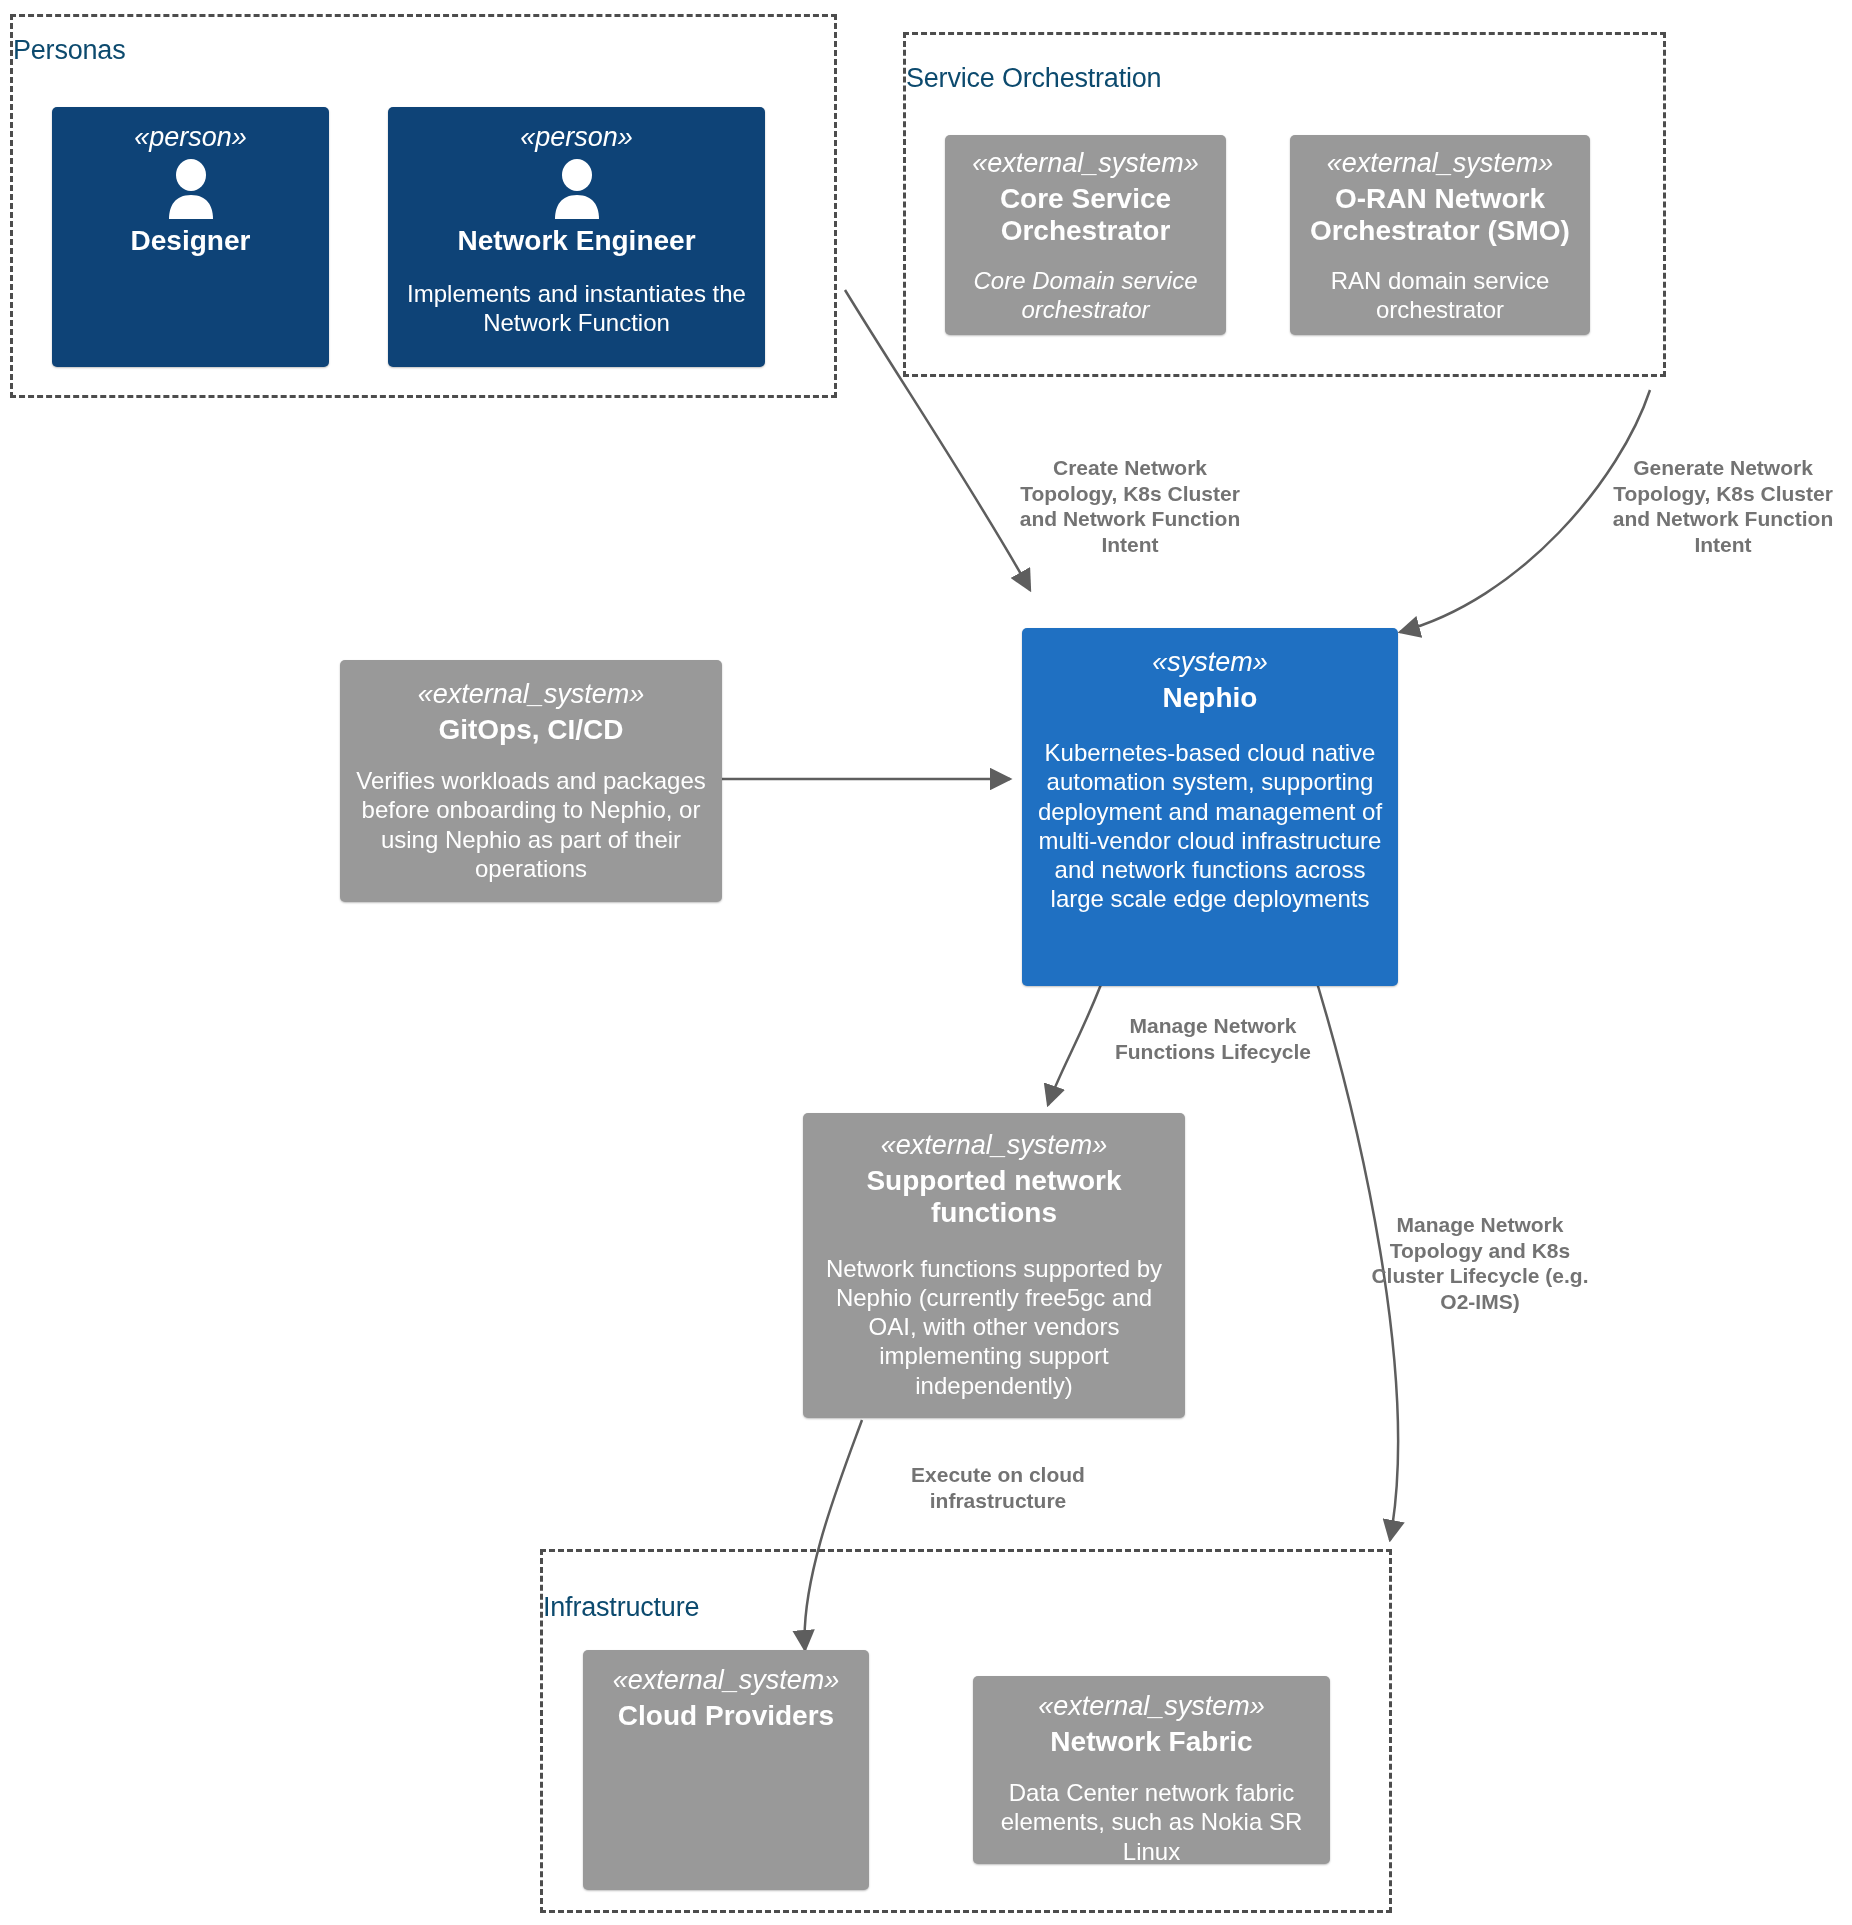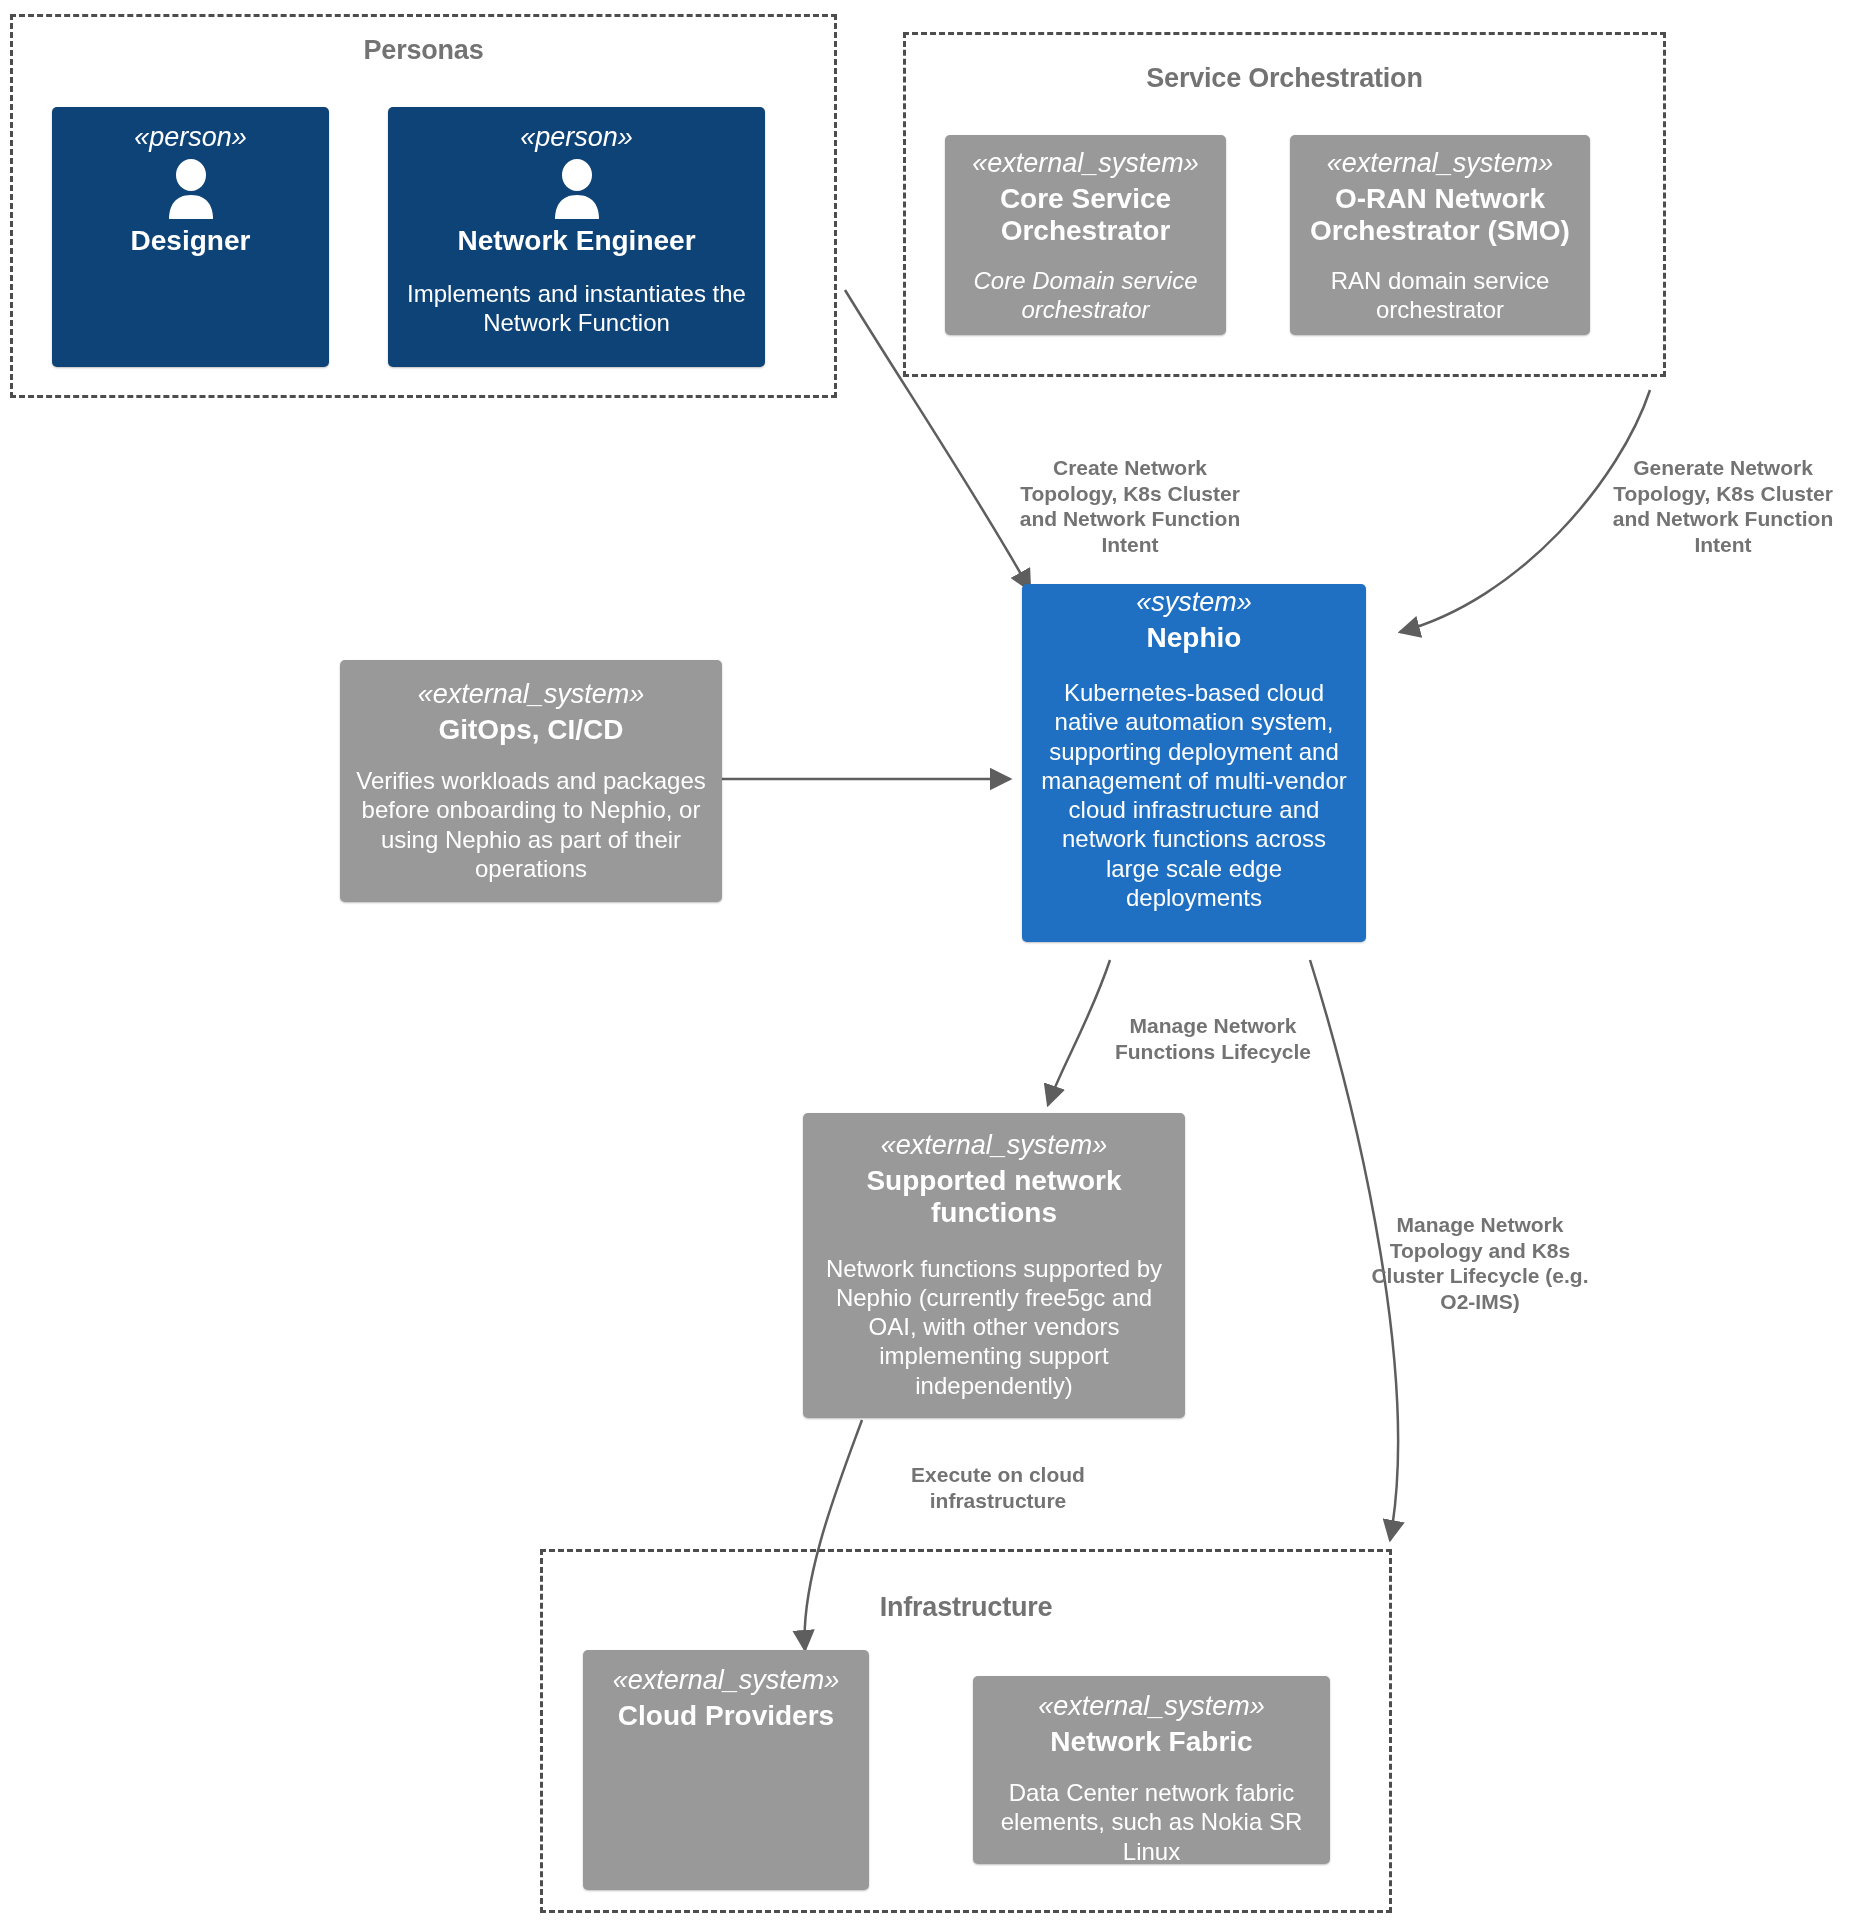--- a/index.html
+++ b/index.html
@@ -39,10 +39,9 @@
   .boundary-title {
     position: absolute;
     width: 100%;
-    text-align: center;
     font-size: 27px;
-    font-weight: bold;
-    color: #737373;
+    font-weight: normal;
+    color: #0c4a6e;
     letter-spacing: -0.2px;
   }
 

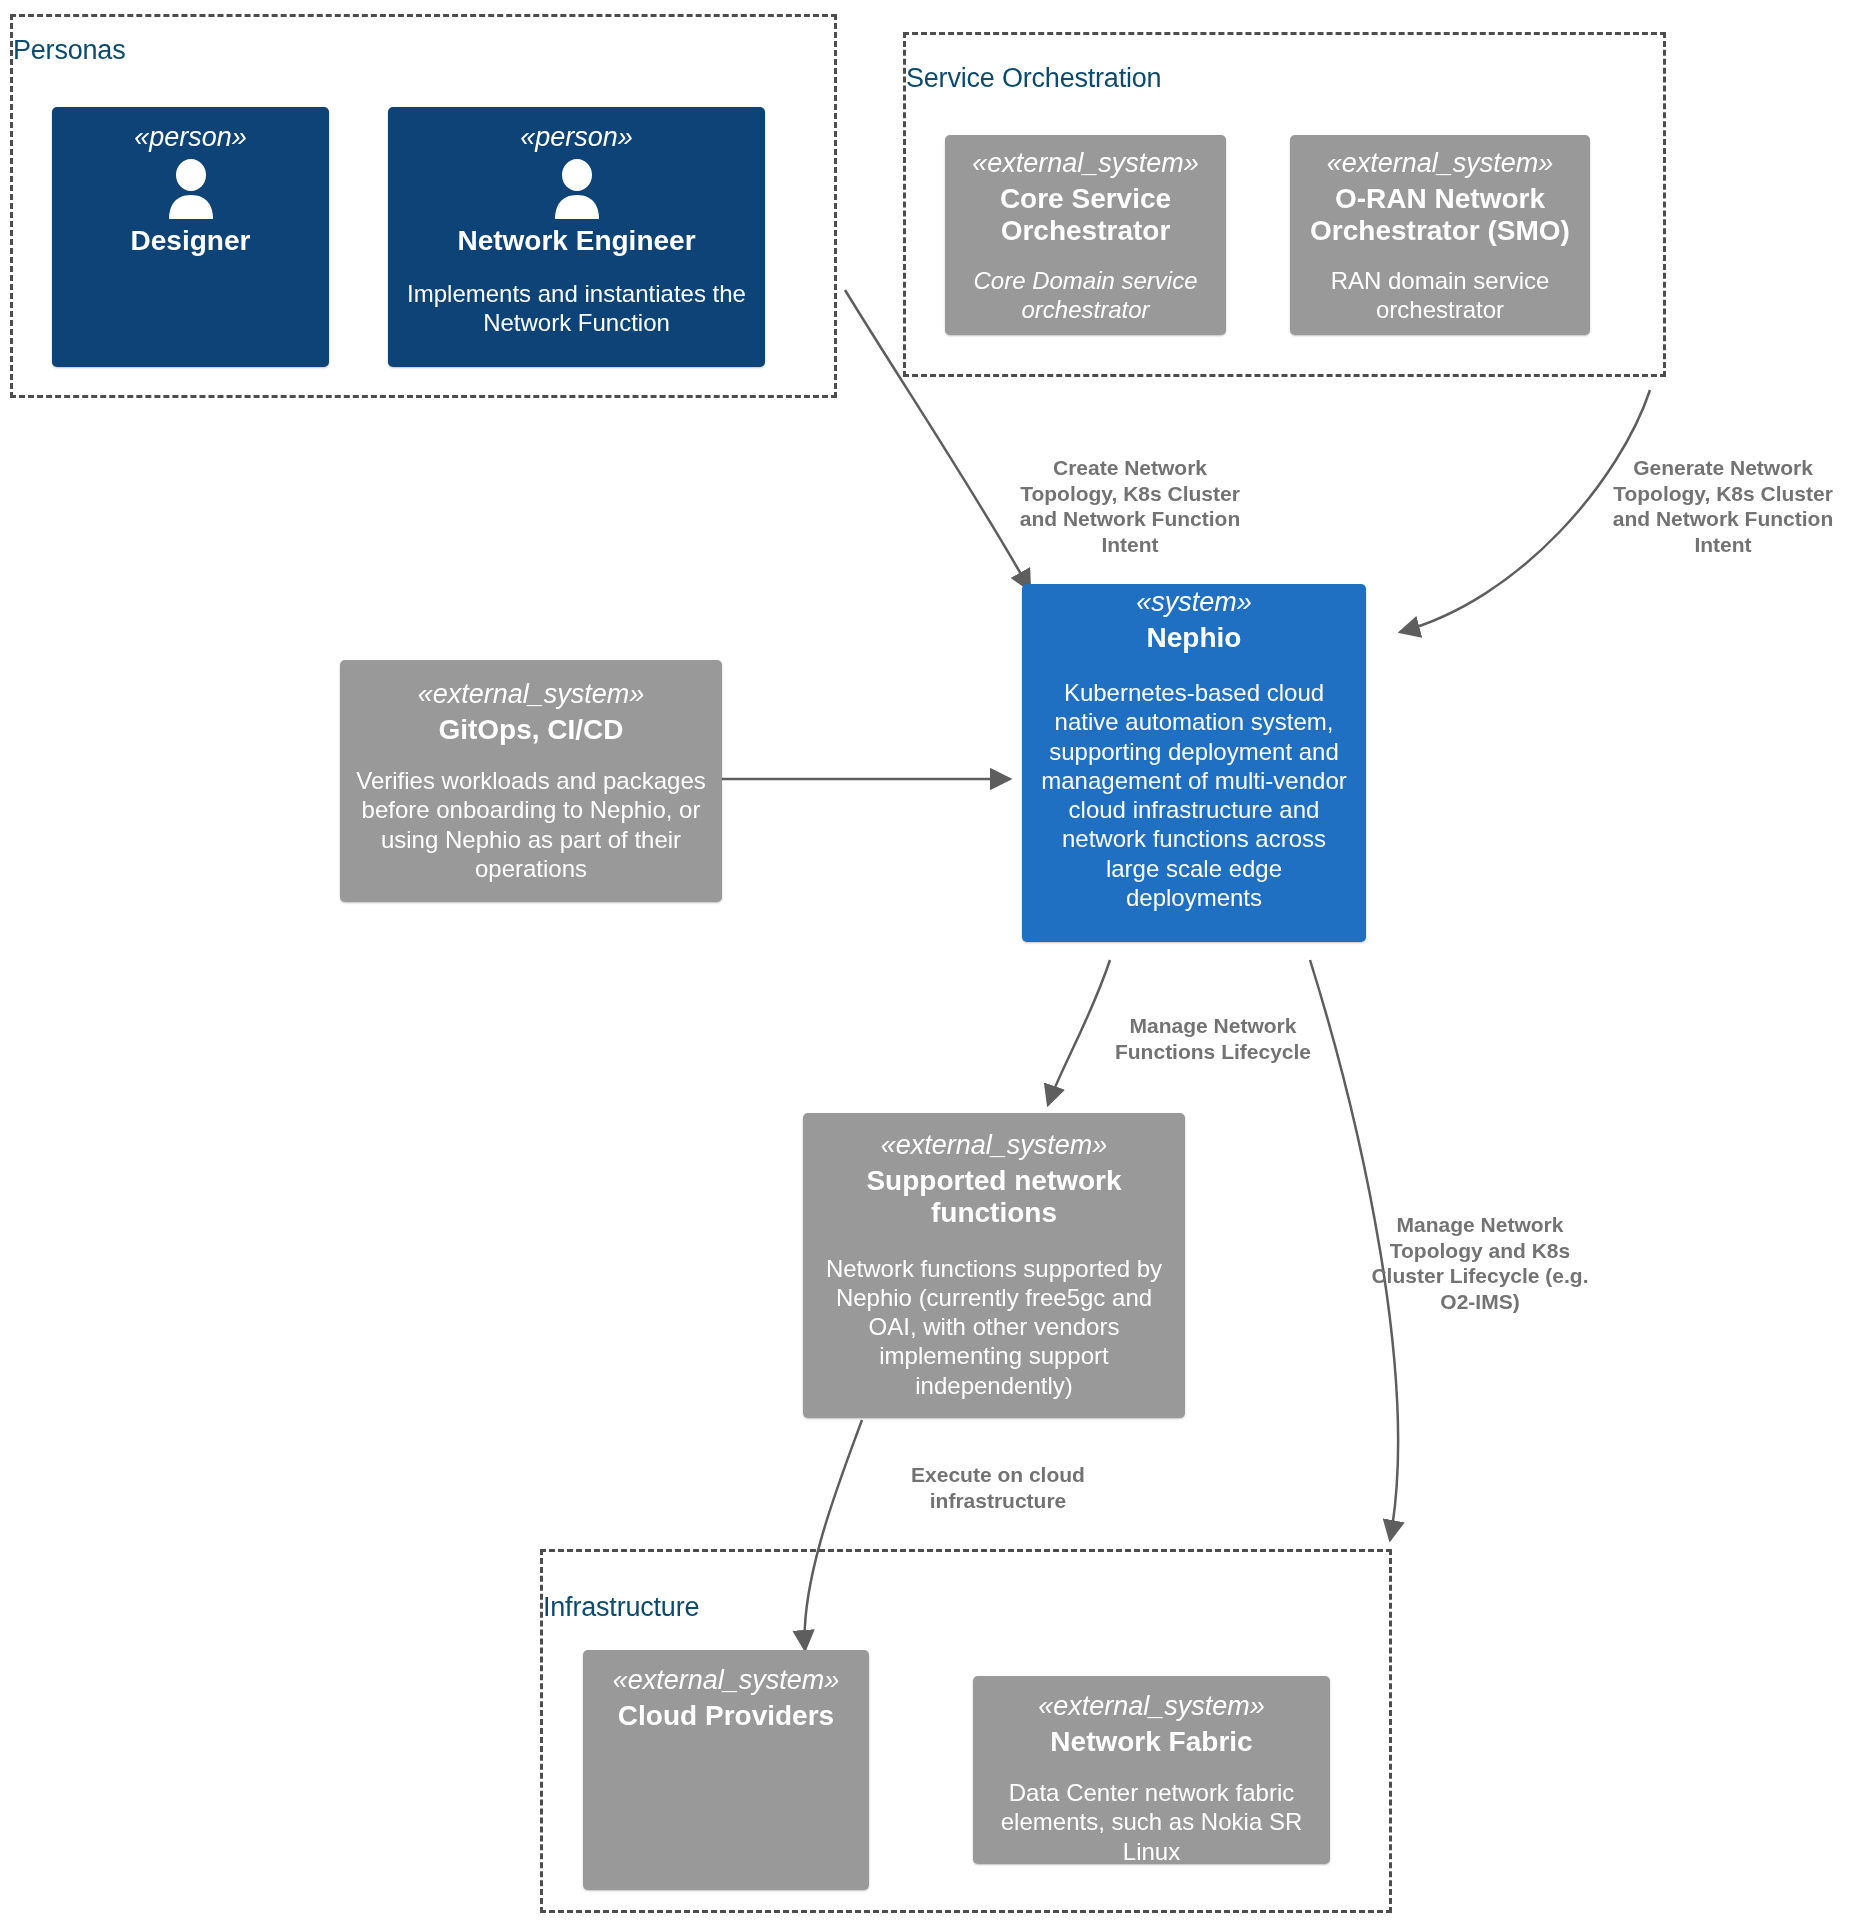--- a/index.html
+++ b/index.html
@@ -174,7 +174,7 @@
     <div class="node-desc" style="margin-top:20px;">Verifies workloads and packages before onboarding to Nephio, or using Nephio as part of their operations</div>
   </div>
 
-  <div class="node system" style="left:1022px; top:584px; width:344px; height:358px; padding-top:4px;">
+  <div class="node system" style="left:1022px; top:628px; width:376px; height:358px; padding-top:20px;">
     <div class="stereotype">«system»</div>
     <div class="node-title">Nephio</div>
     <div class="node-desc" style="margin-top:24px;">Kubernetes-based cloud native automation system, supporting deployment and management of multi-vendor cloud infrastructure and network functions across large scale edge deployments</div>

